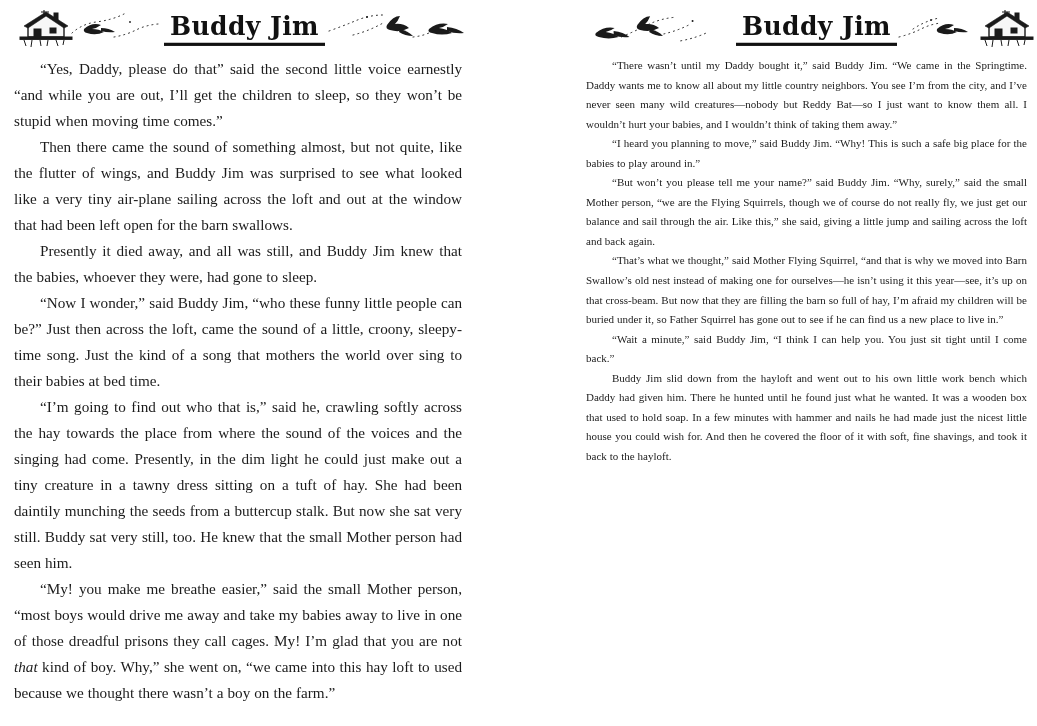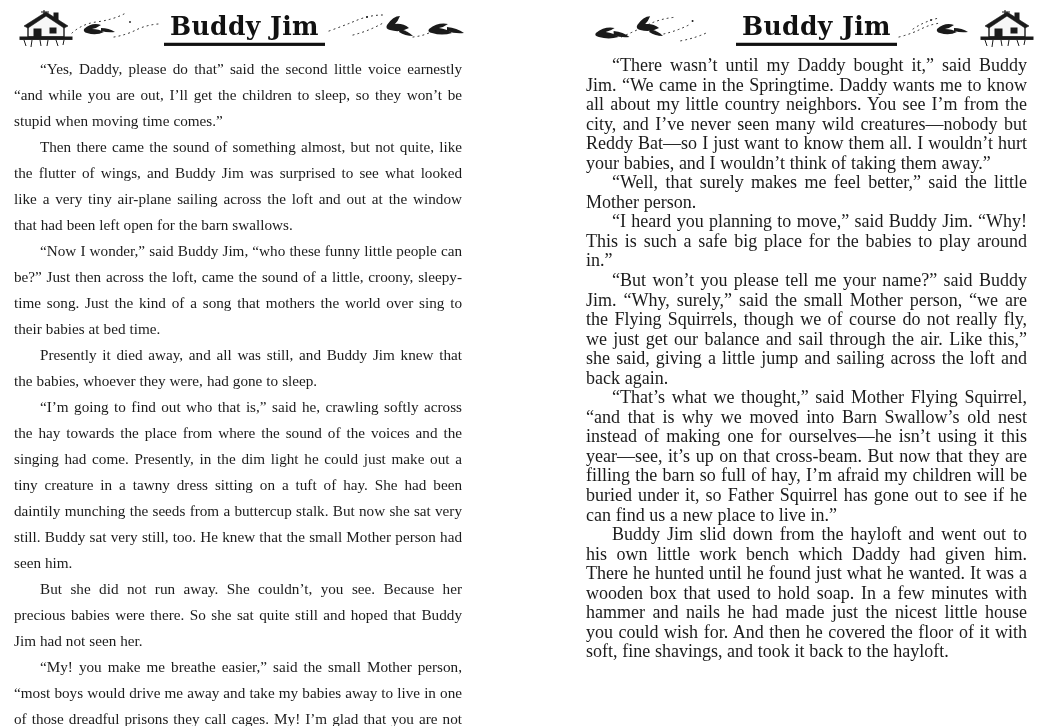--- a/index.html
+++ b/index.html
@@ -77,7 +77,7 @@
     word-spacing: 0.2px;
     color: #1b1b1b;
   }
-  .page-right p.para { font-size: 18px; line-height: 19.55px; }
+  .page-right p.para { font-size: 11px; line-height: 19.55px; }
 
   p.para em { font-style: italic; }
 

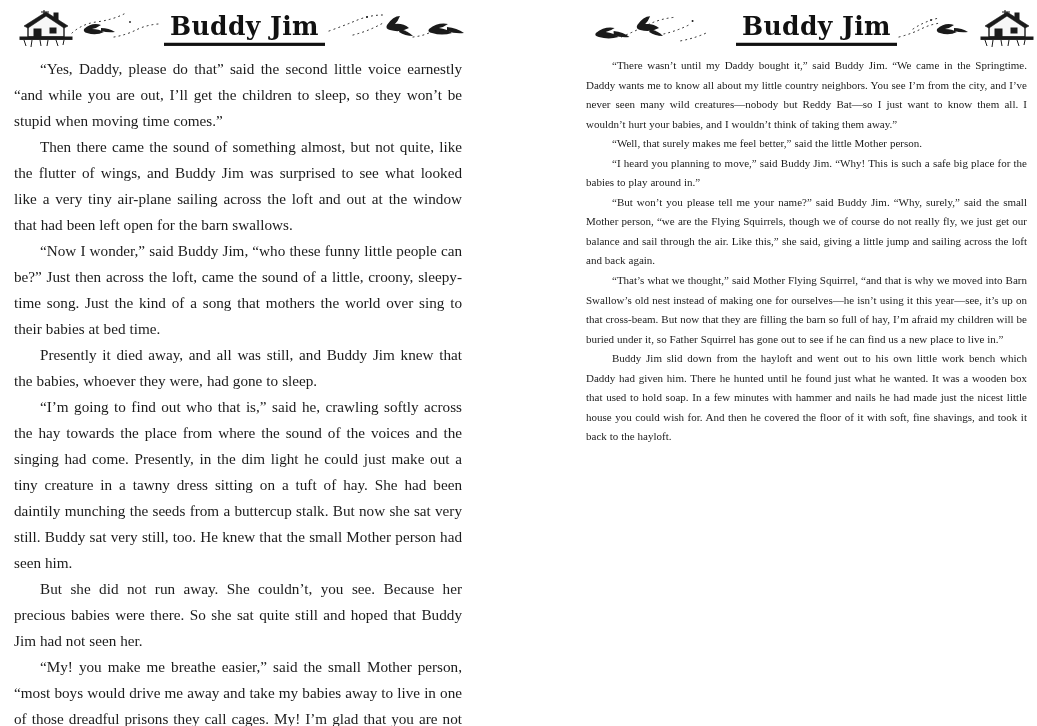--- a/index.html
+++ b/index.html
@@ -205,7 +205,6 @@
 
     <div class="column">
       <p class="para">“There wasn’t until my Daddy bought it,” said Buddy Jim.   “We came in the Springtime.   Daddy wants me to know all about my little country neighbors.   You see I’m from the city, and I’ve never seen many wild creatures—nobody but Reddy Bat—so I just want to know them all. I wouldn’t hurt your babies, and I wouldn’t think of taking them away.”</p>
-      <p class="para">“Well, that surely makes me feel better,” said the little Mother person.</p>
       <p class="para">“I heard you planning to move,” said Buddy Jim.   “Why! This is such a safe big place for the babies to play around in.”</p>
       <p class="para">“But won’t you please tell me your name?” said Buddy Jim.   “Why, surely,” said the small Mother person, “we are the Flying Squirrels, though we of course do not really fly, we just get our balance and sail through the air.   Like this,” she said, giving a little jump and sailing across the loft and back again.</p>
       <p class="para">“That’s what we thought,” said Mother Flying Squirrel, “and that is why we moved into Barn Swallow’s old nest instead of making one for ourselves—he isn’t using it this year—see, it’s up on that cross-beam.   But now that they are filling the barn so full of hay, I’m afraid my children will be buried under it, so Father Squirrel has gone out to see if he can find us a new place to live in.”</p>

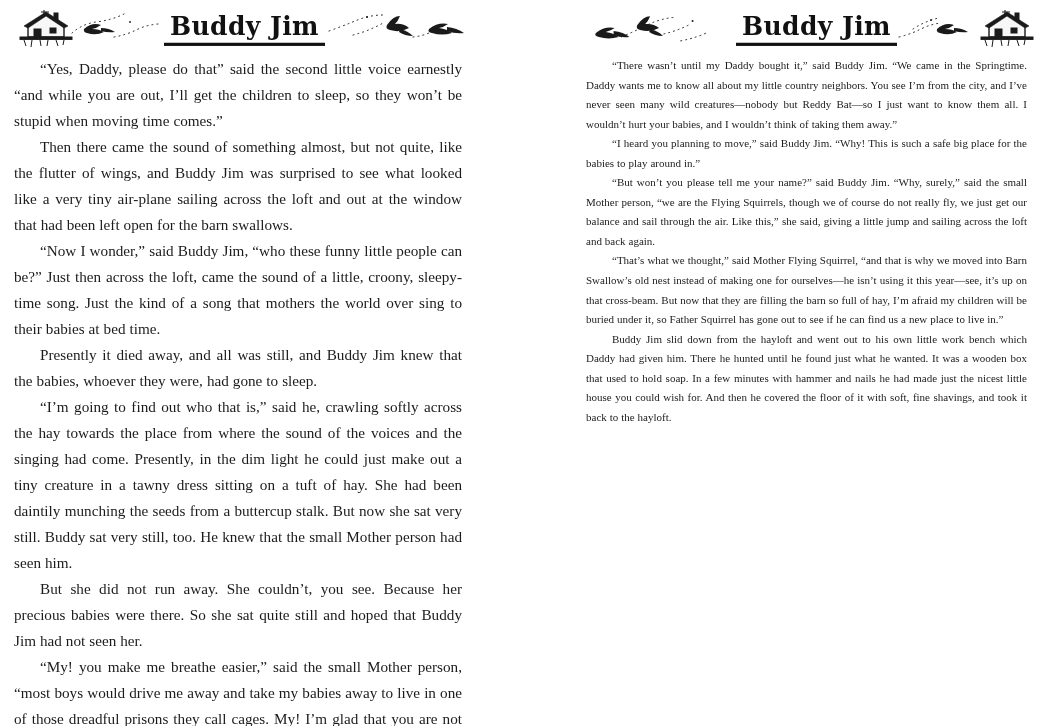--- a/index.html
+++ b/index.html
@@ -144,8 +144,8 @@
     <div class="column">
       <p class="para">“Yes, Daddy, please do that” said the second little voice earnestly “and while you are out, I’ll get the children to sleep, so they won’t be stupid when moving time comes.”</p>
       <p class="para">Then there came the sound of something almost, but not quite, like the flutter of wings, and Buddy Jim was surprised to see what looked like a very tiny air-plane sailing across the loft and out at the window that had been left open for the barn swallows.</p>
+      <p class="para">Presently it died away, and all was still, and Buddy Jim knew that the babies, whoever they were, had gone to sleep.</p>
       <p class="para">“Now I wonder,” said Buddy Jim, “who these funny little people can be?”   Just then across the loft, came the sound of a little, croony, sleepy-time song.   Just the kind of a song that mothers the world over sing to their babies at bed time.</p>
-      <p class="para">Presently it died away, and all was still, and Buddy Jim knew that the babies, whoever they were, had gone to sleep.</p>
       <p class="para">“I’m going to find out who that is,” said he, crawling softly across the hay towards the place from where the sound of the voices and the singing had come.   Presently, in the dim light he could just make out a tiny creature in a tawny dress sitting on a tuft of hay.   She had been daintily munching the seeds from a buttercup stalk.   But now she sat very still.   Buddy sat very still, too.   He knew that the small Mother person had seen him.</p>
       <p class="para">But she did not run away.   She couldn’t, you see.   Because her precious babies were there.   So she sat quite still and hoped that Buddy Jim had not seen her.</p>
       <p class="para"><span>“My! you make me breathe easier,” said the small Mother person, “most boys would drive me away and take my babies away to live in one of those dreadful prisons they call cages.   My! I’m glad that you are not </span><em>that</em><span> kind of boy. Why,” she went on, “we came into this hay loft to used because we thought there wasn’t a boy on the farm.”</span></p>

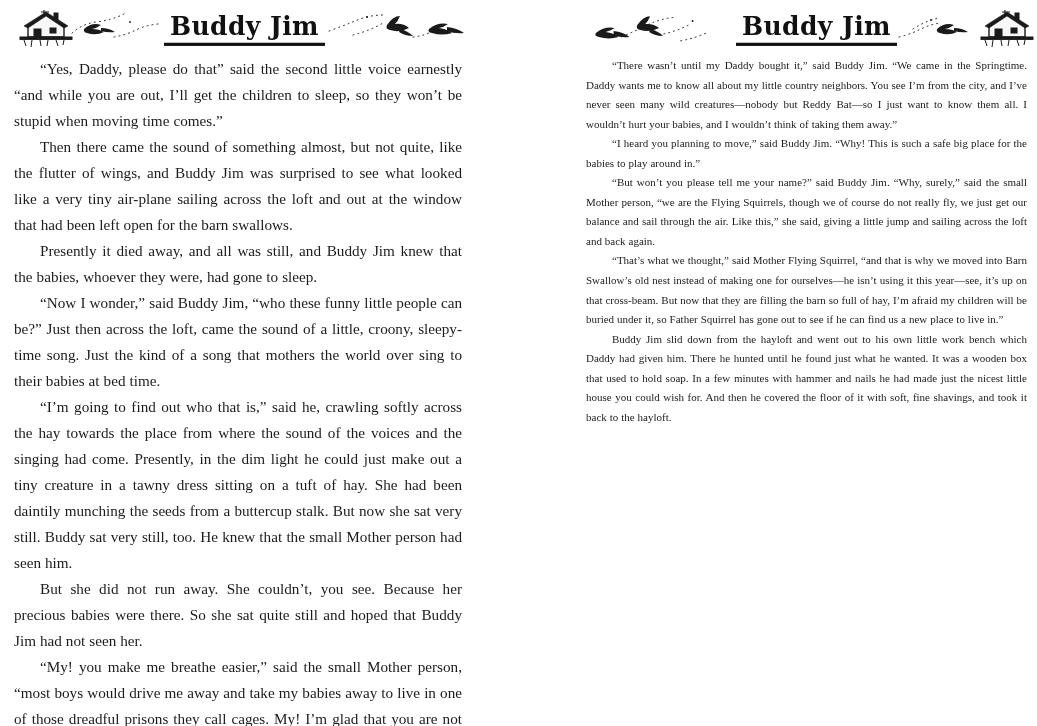--- a/index.html
+++ b/index.html
@@ -208,6 +208,7 @@
       <p class="para">“I heard you planning to move,” said Buddy Jim.   “Why! This is such a safe big place for the babies to play around in.”</p>
       <p class="para">“But won’t you please tell me your name?” said Buddy Jim.   “Why, surely,” said the small Mother person, “we are the Flying Squirrels, though we of course do not really fly, we just get our balance and sail through the air.   Like this,” she said, giving a little jump and sailing across the loft and back again.</p>
       <p class="para">“That’s what we thought,” said Mother Flying Squirrel, “and that is why we moved into Barn Swallow’s old nest instead of making one for ourselves—he isn’t using it this year—see, it’s up on that cross-beam.   But now that they are filling the barn so full of hay, I’m afraid my children will be buried under it, so Father Squirrel has gone out to see if he can find us a new place to live in.”</p>
+      <p class="para">“Wait a minute,” said Buddy Jim, “I think I can help you. You just sit tight until I come back.”</p>
       <p class="para">Buddy Jim slid down from the hayloft and went out to his own little work bench which Daddy had given him.   There he hunted until he found just what he wanted.   It was a wooden box that used to hold soap.   In a few minutes with hammer and nails he had made just the nicest little house you could wish for.   And then he covered the floor of it with soft, fine shavings, and took it back to the hayloft.</p>
     </div>
   </div>

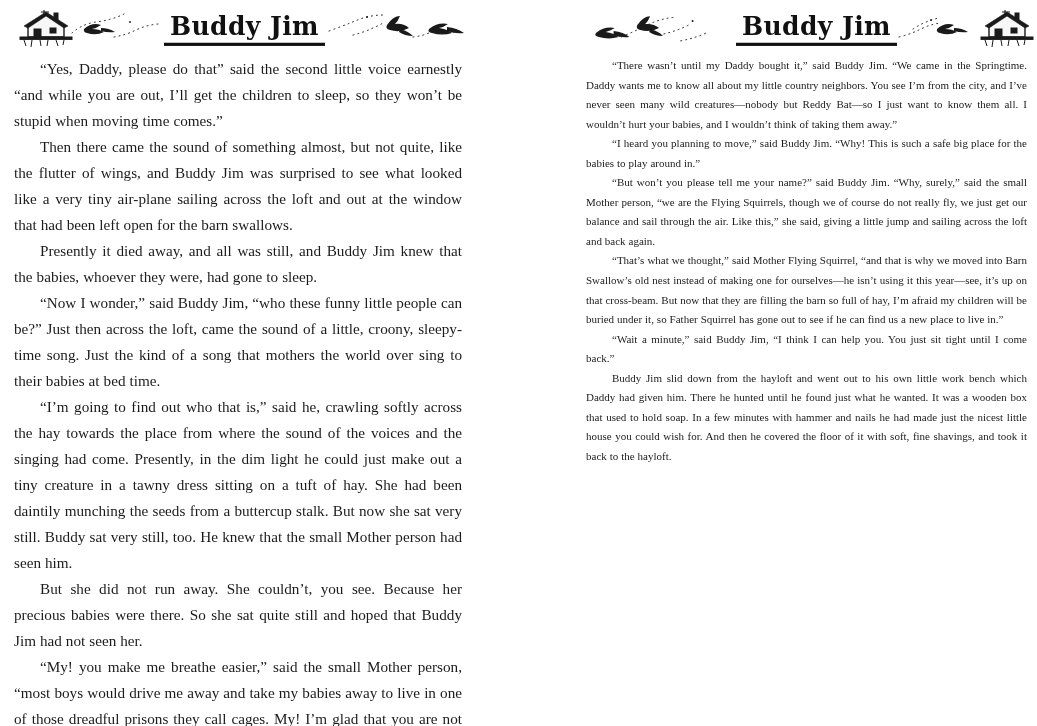--- a/index.html
+++ b/index.html
@@ -147,7 +147,6 @@
       <p class="para">Presently it died away, and all was still, and Buddy Jim knew that the babies, whoever they were, had gone to sleep.</p>
       <p class="para">“Now I wonder,” said Buddy Jim, “who these funny little people can be?”   Just then across the loft, came the sound of a little, croony, sleepy-time song.   Just the kind of a song that mothers the world over sing to their babies at bed time.</p>
       <p class="para">“I’m going to find out who that is,” said he, crawling softly across the hay towards the place from where the sound of the voices and the singing had come.   Presently, in the dim light he could just make out a tiny creature in a tawny dress sitting on a tuft of hay.   She had been daintily munching the seeds from a buttercup stalk.   But now she sat very still.   Buddy sat very still, too.   He knew that the small Mother person had seen him.</p>
-      <p class="para">But she did not run away.   She couldn’t, you see.   Because her precious babies were there.   So she sat quite still and hoped that Buddy Jim had not seen her.</p>
       <p class="para"><span>“My! you make me breathe easier,” said the small Mother person, “most boys would drive me away and take my babies away to live in one of those dreadful prisons they call cages.   My! I’m glad that you are not </span><em>that</em><span> kind of boy. Why,” she went on, “we came into this hay loft to used because we thought there wasn’t a boy on the farm.”</span></p>
     </div>
   </div>

